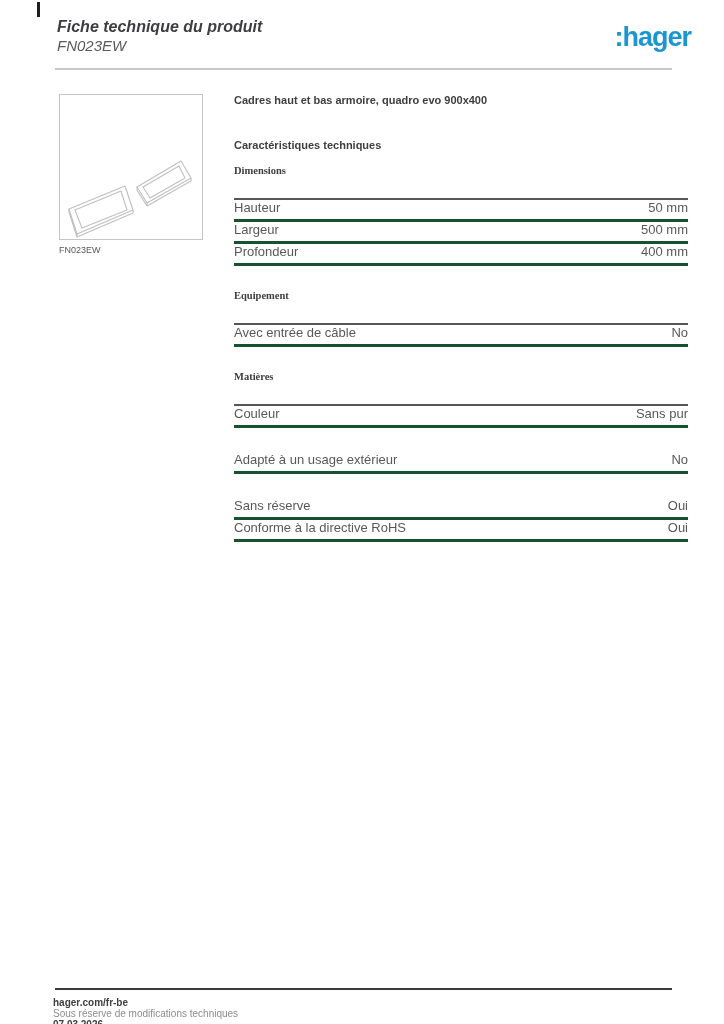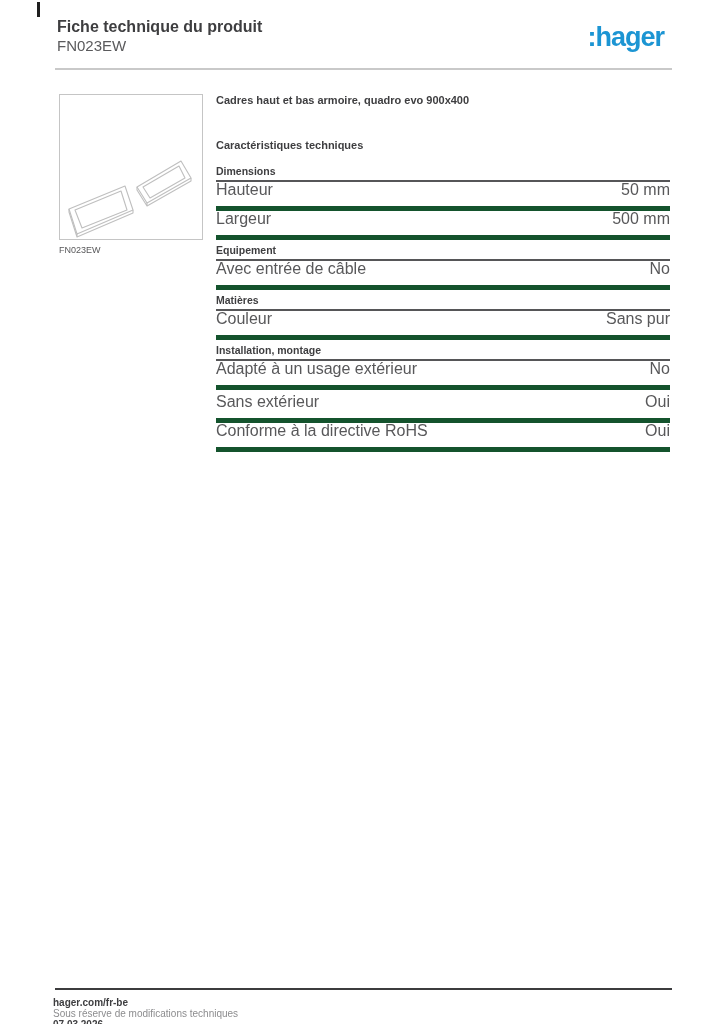--- a/index.html
+++ b/index.html
@@ -11,7 +11,7 @@
   .crop-mark { position:absolute; left:37px; top:2px; width:3px; height:15px; background:#1f1f1f; }
 
   
-  .header { position:absolute; left:57px; top:17px; }
+  .header { position:absolute; left:57px; top:17px;font-style:italic; }
   .page-title { font-size:16px; font-weight:bold; color:#3e3e40; line-height:19px; }
   .product-ref { font-size:15px; font-weight:normal; color:#5a5a5c; line-height:18px; margin-top:1px; }
   .logo { position:absolute; right:60px; top:24px; font-size:27px; font-weight:bold;

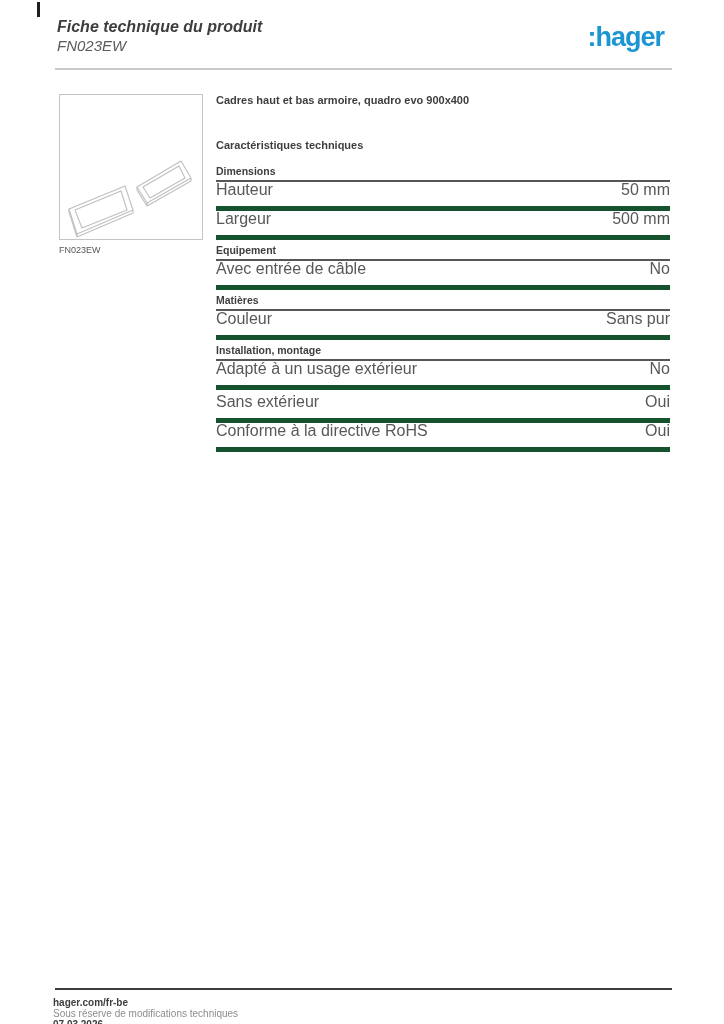--- a/index.html
+++ b/index.html
@@ -14,7 +14,7 @@
   .header { position:absolute; left:57px; top:17px;font-style:italic; }
   .page-title { font-size:16px; font-weight:bold; color:#3e3e40; line-height:19px; }
   .product-ref { font-size:15px; font-weight:normal; color:#5a5a5c; line-height:18px; margin-top:1px; }
-  .logo { position:absolute; right:60px; top:24px; font-size:27px; font-weight:bold;
+  .logo { position:absolute; right:33px; top:24px; font-size:27px; font-weight:bold;
           letter-spacing:-1px; line-height:27px; }
   .header-rule { position:absolute; left:55px; right:52px; top:68px; height:2px; background:#c9c9c9; }
 

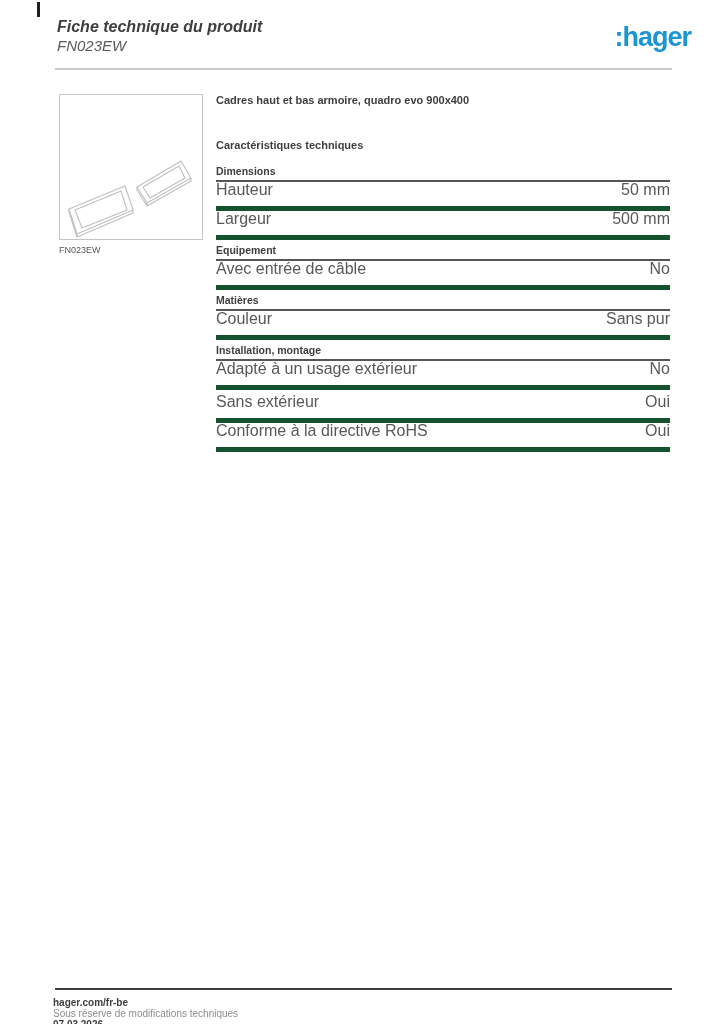--- a/index.html
+++ b/index.html
@@ -24,7 +24,7 @@
   .image-caption { position:absolute; left:59px; top:245px; font-size:9px; color:#58585a; }
 
   
-  .specs { position:absolute; left:216px; top:94px; width:454px; }
+  .specs { position:absolute; left:234px; top:94px; width:454px; }
   .product-name { font-size:11px; font-weight:bold; color:#3e3e40; line-height:13px; }
   .specs-heading { font-size:11px; font-weight:bold; color:#3e3e40; margin-top:32px; line-height:13px; }
   .sections { margin-top:13px; }

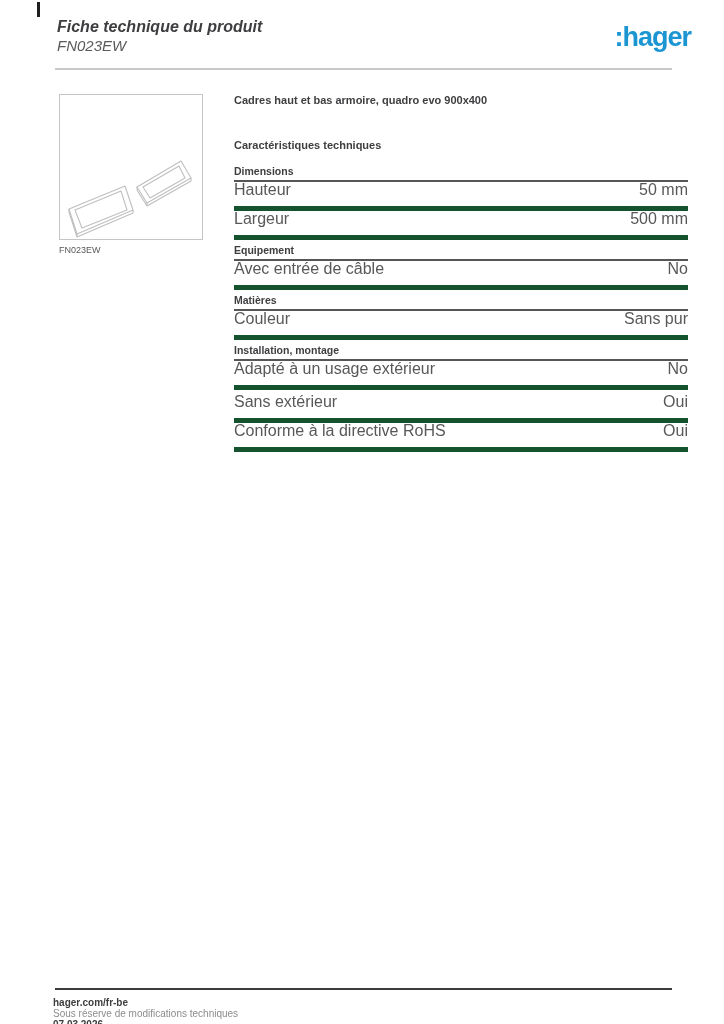--- a/index.html
+++ b/index.html
@@ -30,7 +30,7 @@
   .sections { margin-top:13px; }
   .spec-section + .spec-section { margin-top:4px; }
   .spec-title { font-size:10.5px; font-weight:bold; color:#3e3e40;
-                padding-bottom:3px; border-bottom:2px solid #565658; line-height:12px; }
+                padding-bottom:21px; border-bottom:2px solid #565658; line-height:12px;font-family:Liberation Serif, serif; }
   .spec-row { display:flex; justify-content:space-between; align-items:baseline;
               font-size:16px; color:#58585a; padding:2px 0 2px 0;
               border-bottom:5px solid #14532d; line-height:11px; height:29px; }

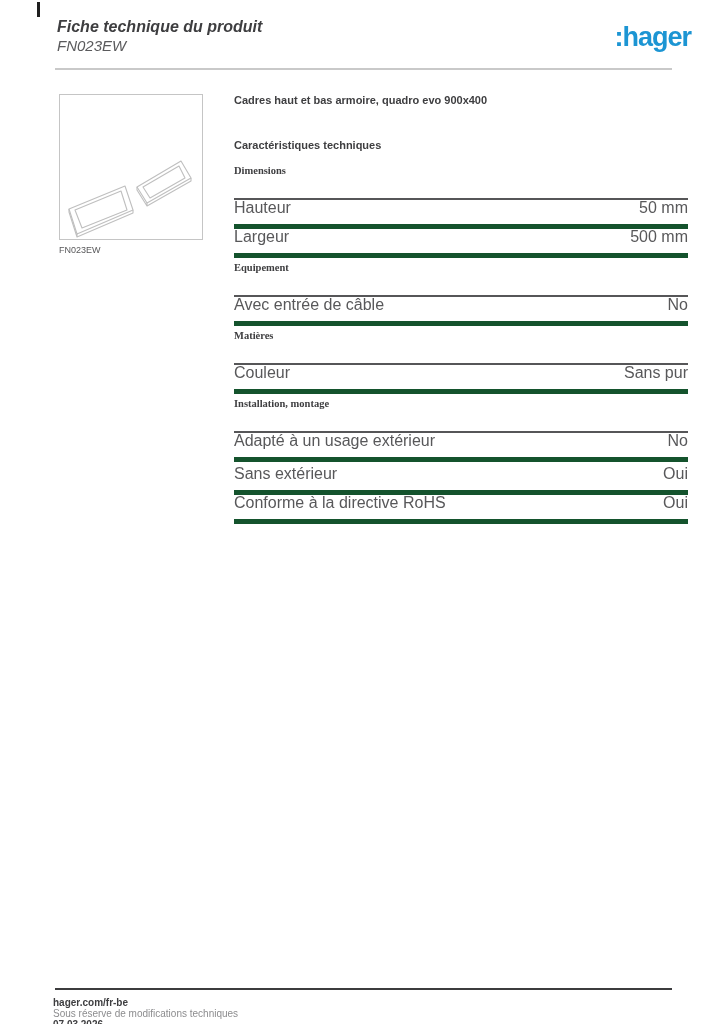--- a/index.html
+++ b/index.html
@@ -32,8 +32,8 @@
   .spec-title { font-size:10.5px; font-weight:bold; color:#3e3e40;
                 padding-bottom:21px; border-bottom:2px solid #565658; line-height:12px;font-family:Liberation Serif, serif; }
   .spec-row { display:flex; justify-content:space-between; align-items:baseline;
-              font-size:16px; color:#58585a; padding:2px 0 2px 0;
-              border-bottom:5px solid #14532d; line-height:11px; height:29px; }
+              font-size:13px; color:#58585a; padding:2px 0 2px 0;
+              border-bottom:3px solid #14532d; line-height:11px; height:22px; }
   .spec-label { text-align:left; }
   .spec-value { text-align:right; }
 

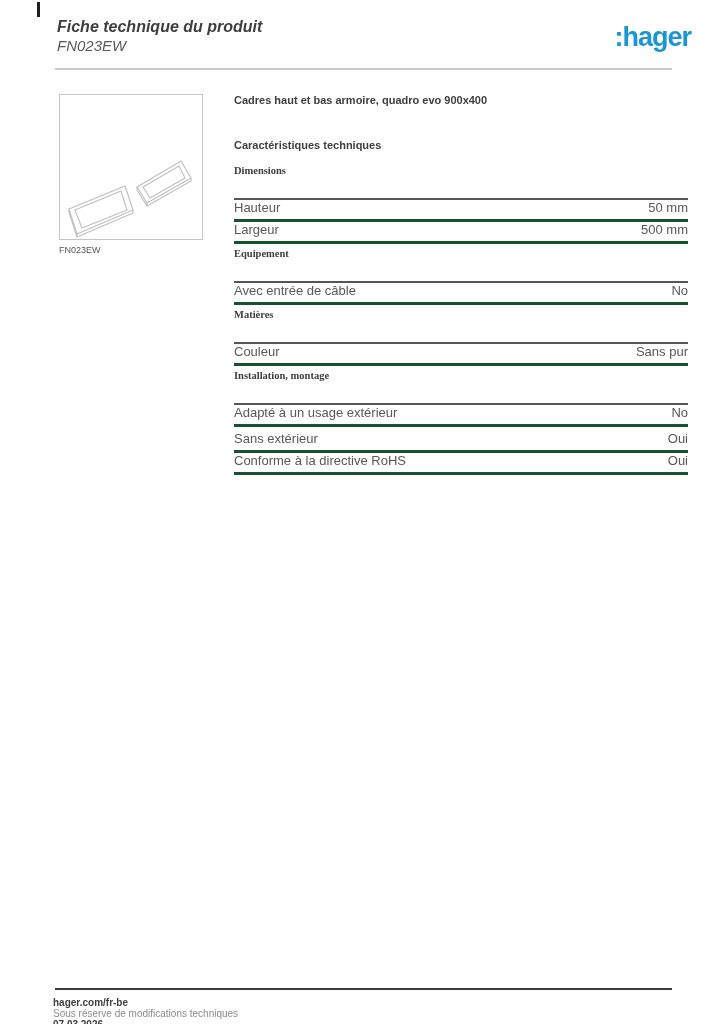--- a/index.html
+++ b/index.html
@@ -91,6 +91,10 @@
           <span class="spec-label">Largeur</span>
           <span class="spec-value">500 mm</span>
         </div>
+        <div class="spec-row">
+          <span class="spec-label">Profondeur</span>
+          <span class="spec-value">400 mm</span>
+        </div>
       </div>
       <div class="spec-section">
         <div class="spec-title">Equipement</div>

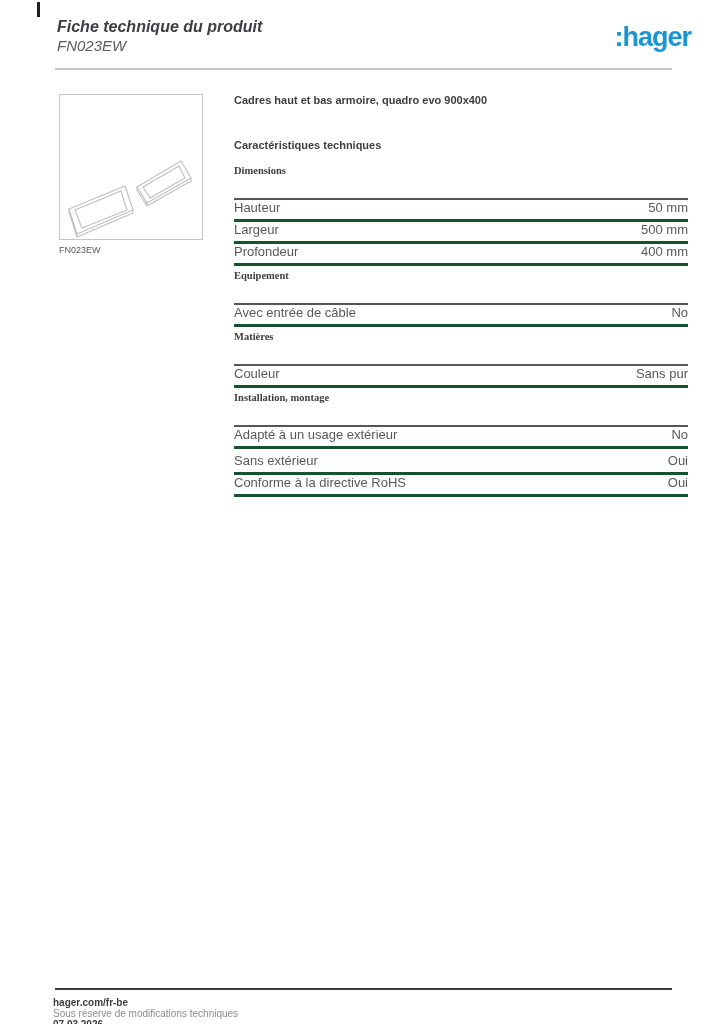--- a/index.html
+++ b/index.html
@@ -28,7 +28,7 @@
   .product-name { font-size:11px; font-weight:bold; color:#3e3e40; line-height:13px; }
   .specs-heading { font-size:11px; font-weight:bold; color:#3e3e40; margin-top:32px; line-height:13px; }
   .sections { margin-top:13px; }
-  .spec-section + .spec-section { margin-top:4px; }
+  .spec-section + .spec-section { margin-top:24px; }
   .spec-title { font-size:10.5px; font-weight:bold; color:#3e3e40;
                 padding-bottom:21px; border-bottom:2px solid #565658; line-height:12px;font-family:Liberation Serif, serif; }
   .spec-row { display:flex; justify-content:space-between; align-items:baseline;

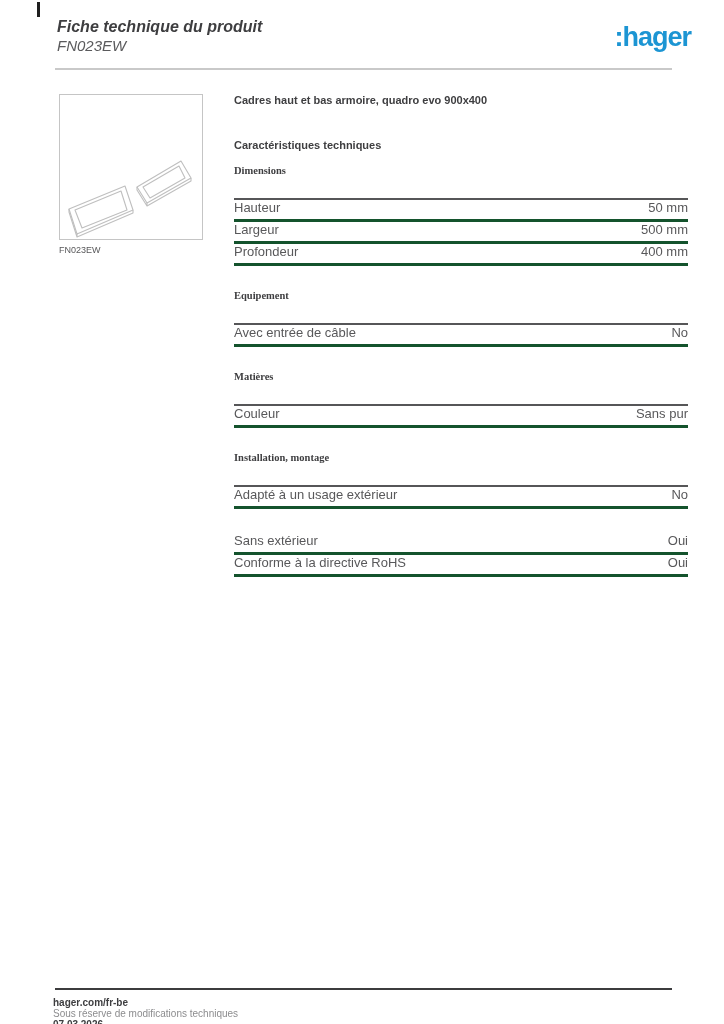--- a/index.html
+++ b/index.html
@@ -111,7 +111,6 @@
         </div>
       </div>
       <div class="spec-section">
-        <div class="spec-title">Installation, montage</div>
         <div class="spec-row">
           <span class="spec-label">Adapté à un usage extérieur</span>
           <span class="spec-value">No</span>

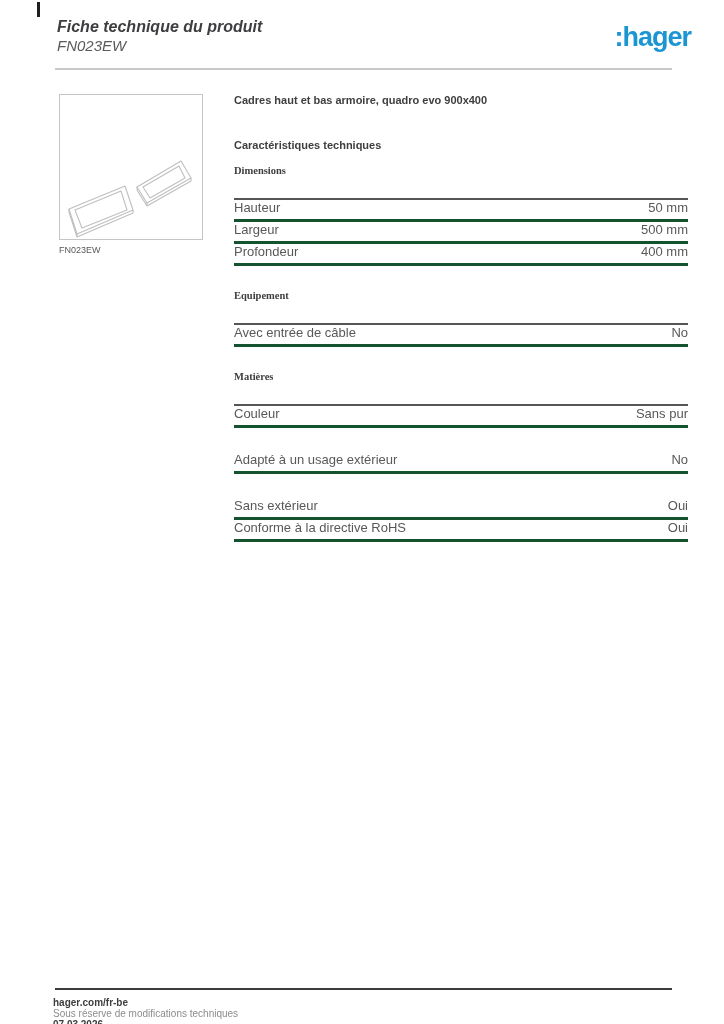--- a/index.html
+++ b/index.html
@@ -118,7 +118,7 @@
       </div>
       <div class="spec-section">
         <div class="spec-row">
-          <span class="spec-label">Sans extérieur</span>
+          <span class="spec-label">Sans réserve</span>
           <span class="spec-value">Oui</span>
         </div>
         <div class="spec-row">

